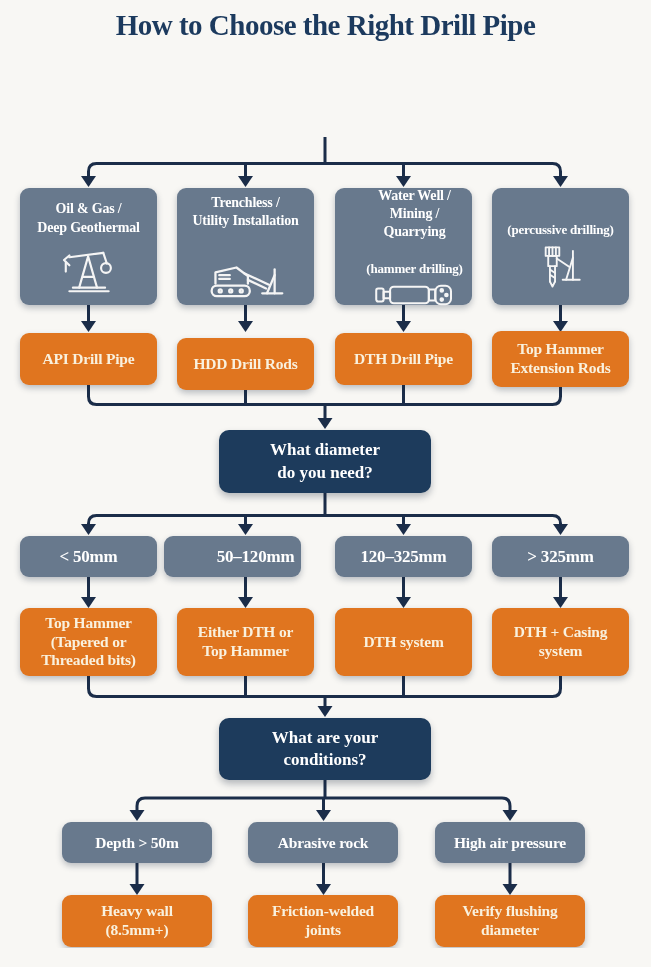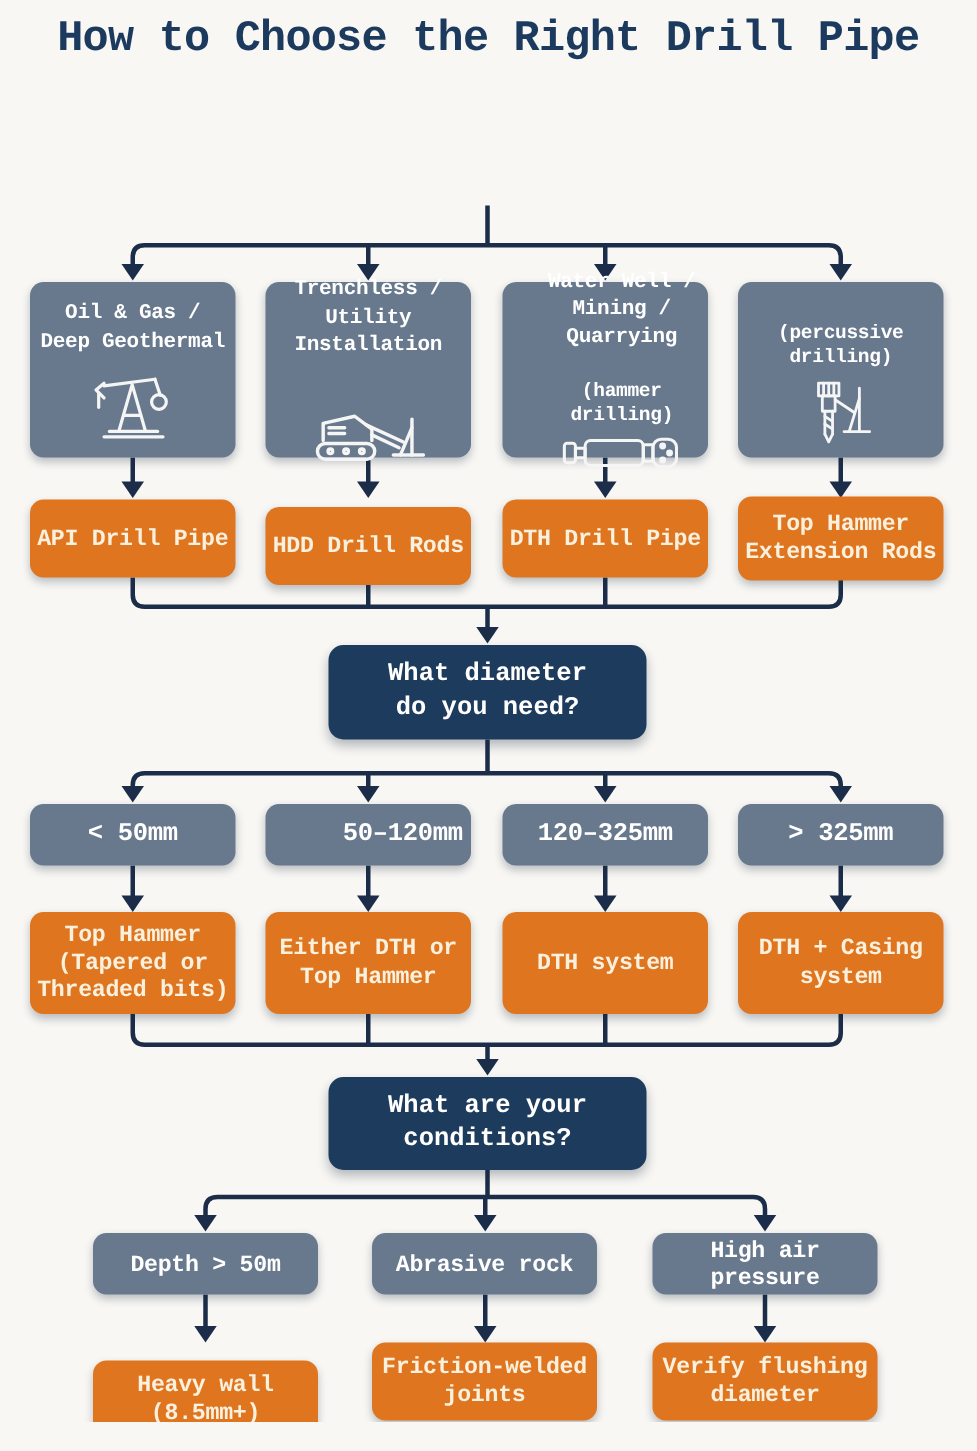--- a/index.html
+++ b/index.html
@@ -5,7 +5,7 @@
   html,body{margin:0;padding:0;background:#f8f7f4;}
   .canvas{
     position:relative;width:651px;height:948px;background:#f8f7f4;
-    font-family:Liberation Mono, monospace;overflow:hidden;margin:0 auto;
+    font-family:Liberation Serif, serif;overflow:hidden;margin:0 auto;
   }
   .title{
     position:absolute;top:9px;left:0;width:100%;text-align:center;

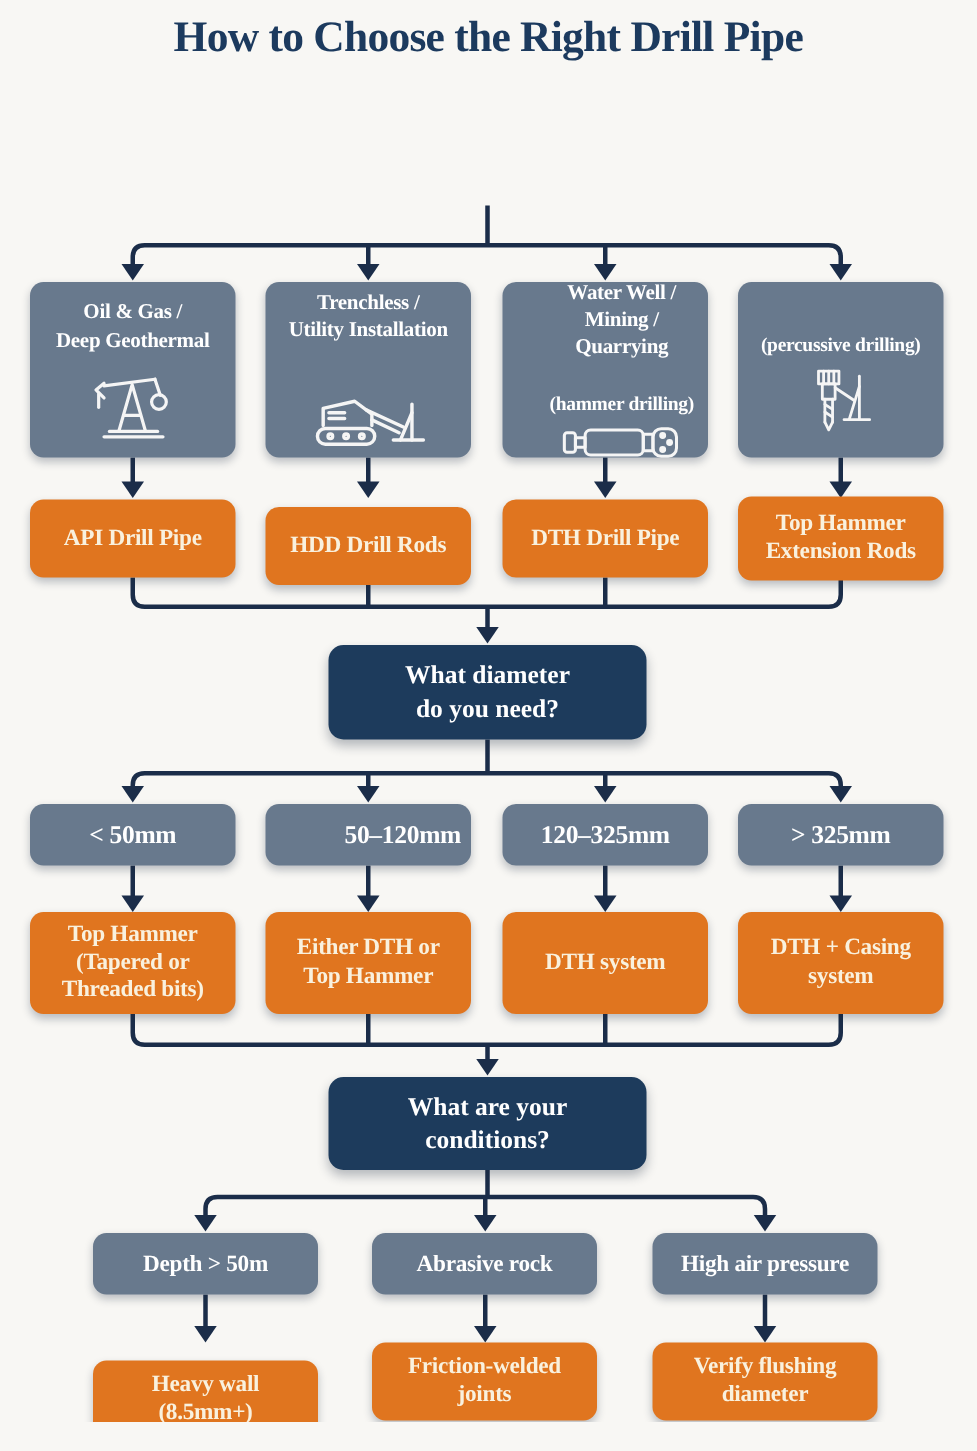--- a/index.html
+++ b/index.html
@@ -173,7 +173,7 @@
 do you need?</div>
 
   <div class="box opt row2" style="left:20px;top:536px;width:137px;height:41px;">&lt; 50mm</div>
-  <div class="box opt row2" style="left:177px;top:536px;width:137px;height:41px;padding-left:48px;">50–120mm</div>
+  <div class="box opt row2" style="left:164px;top:536px;width:137px;height:41px;padding-left:48px;">50–120mm</div>
   <div class="box opt row2" style="left:335px;top:536px;width:137px;height:41px;">120–325mm</div>
   <div class="box opt row2" style="left:492px;top:536px;width:137px;height:41px;">&gt; 325mm</div>
 

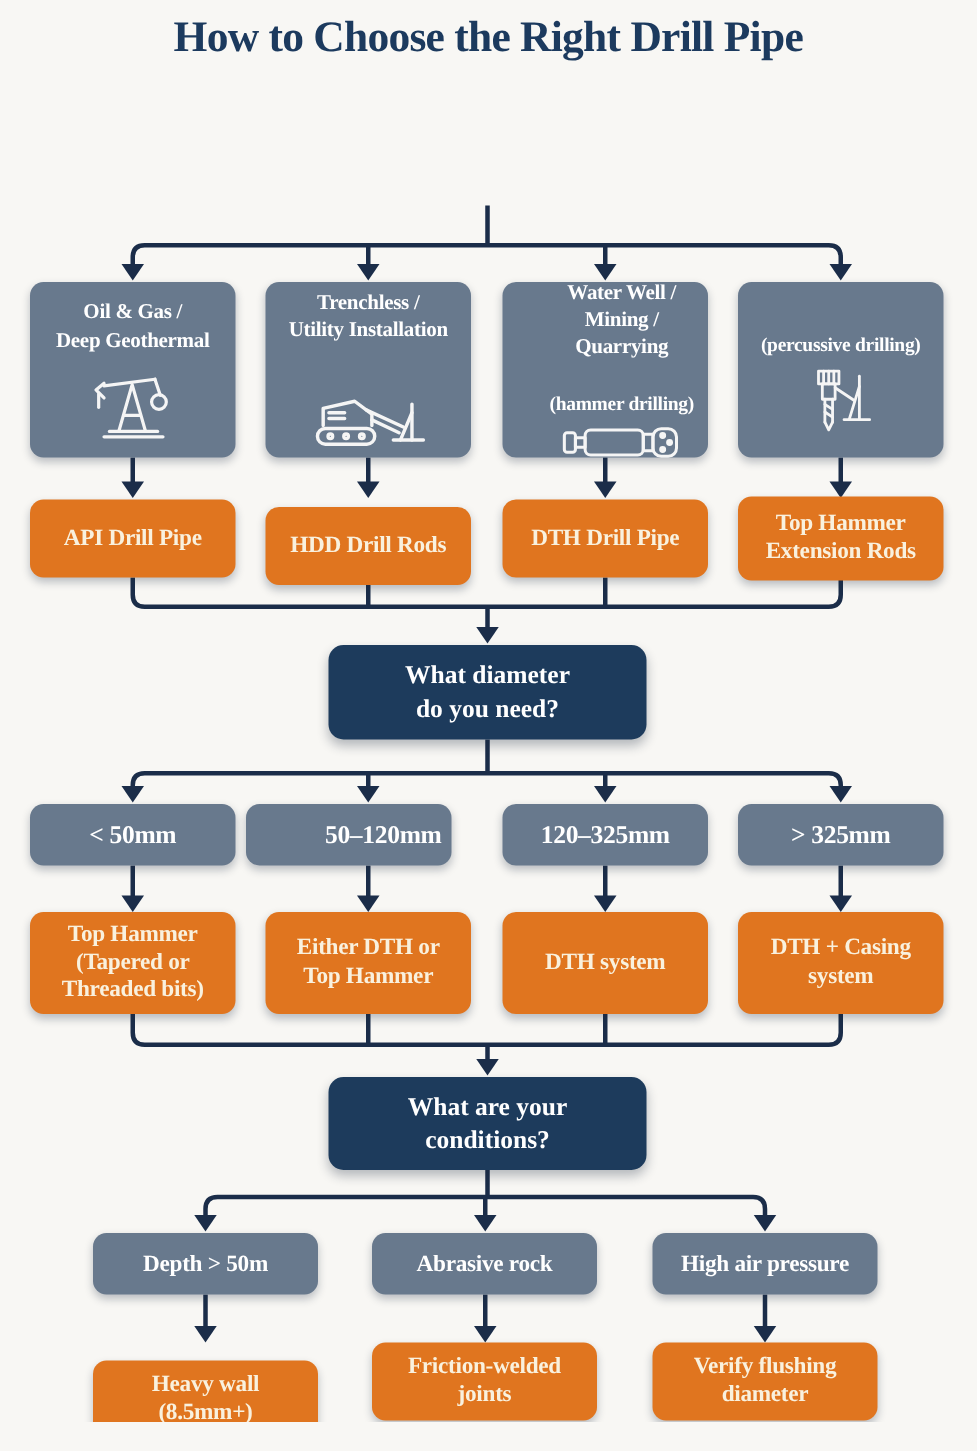--- a/index.html
+++ b/index.html
@@ -193,7 +193,7 @@
   <div class="box opt row3" style="left:248px;top:822px;width:150px;height:41px;">Abrasive rock</div>
   <div class="box opt row3" style="left:435px;top:822px;width:150px;height:41px;">High air pressure</div>
 
-  <div class="box res pre" style="left:62px;top:895px;width:150px;height:52px;margin-top:12px;">Heavy wall
+  <div class="box res pre" style="left:62px;top:895px;width:150px;height:52px;">Heavy wall
 (8.5mm+)</div>
   <div class="box res pre" style="left:248px;top:895px;width:150px;height:52px;">Friction-welded
 joints</div>

